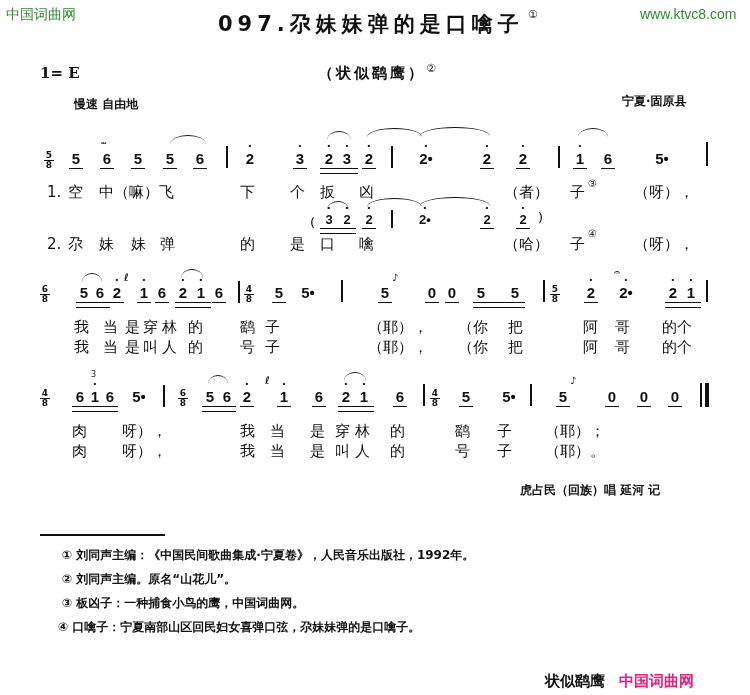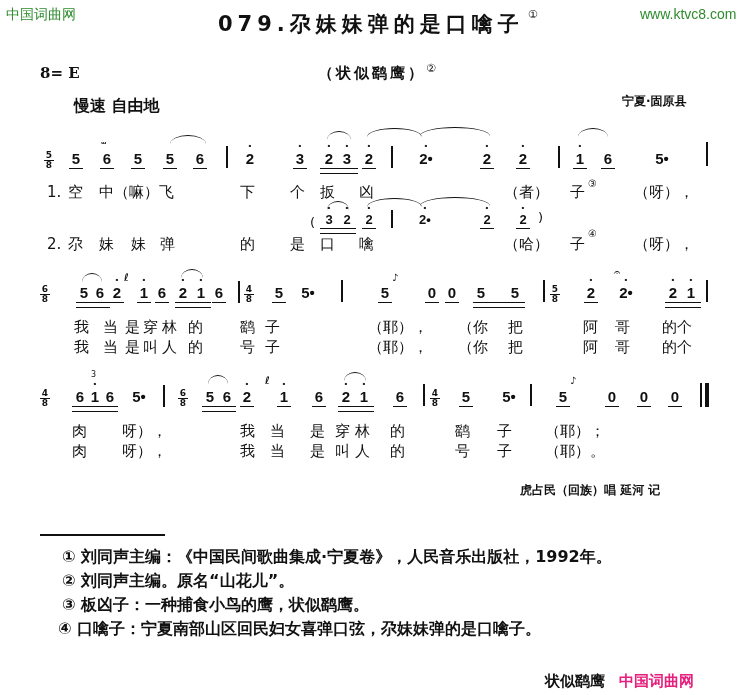--- a/index.html
+++ b/index.html
@@ -41,7 +41,7 @@
 <div class="abs wm-left">中国词曲网</div>
 <div class="abs wm-right">www.ktvc8.com</div>
 
-<div class="abs title"><span>079.尕妹妹弹的是口噙子</span><sup>①</sup></div>
+<div class="abs title"><span>097.尕妹妹弹的是口噙子</span><sup>①</sup></div>
 <div class="abs key">8= E</div>
 <div class="abs subtitle"><span>（状似鹞鹰）</span><sup>②</sup></div>
 <div class="abs tempo">慢速 自由地</div>

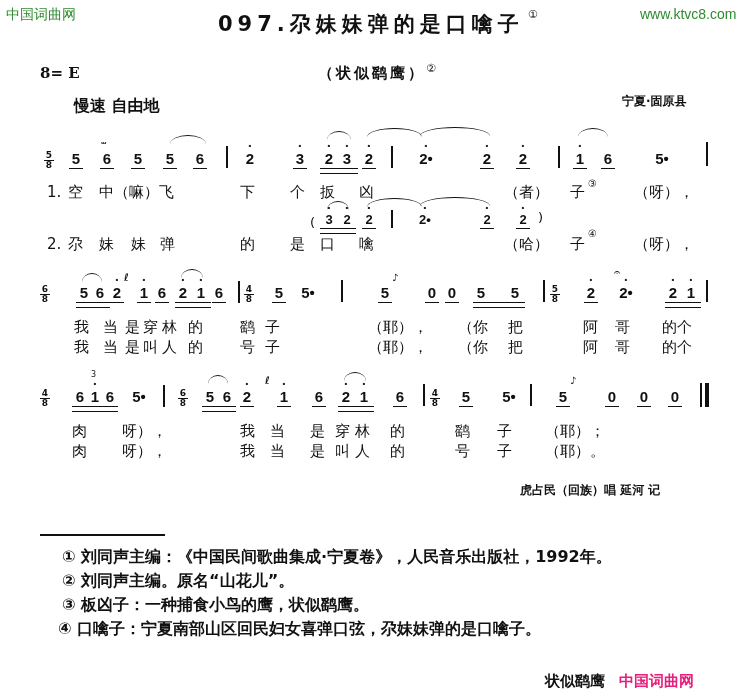--- a/index.html
+++ b/index.html
@@ -42,7 +42,7 @@
 <div class="abs wm-right">www.ktvc8.com</div>
 
 <div class="abs title"><span>097.尕妹妹弹的是口噙子</span><sup>①</sup></div>
-<div class="abs key">8= E</div>
+<div class="abs key">1= E</div>
 <div class="abs subtitle"><span>（状似鹞鹰）</span><sup>②</sup></div>
 <div class="abs tempo">慢速 自由地</div>
 <div class="abs region">宁夏·固原县</div>

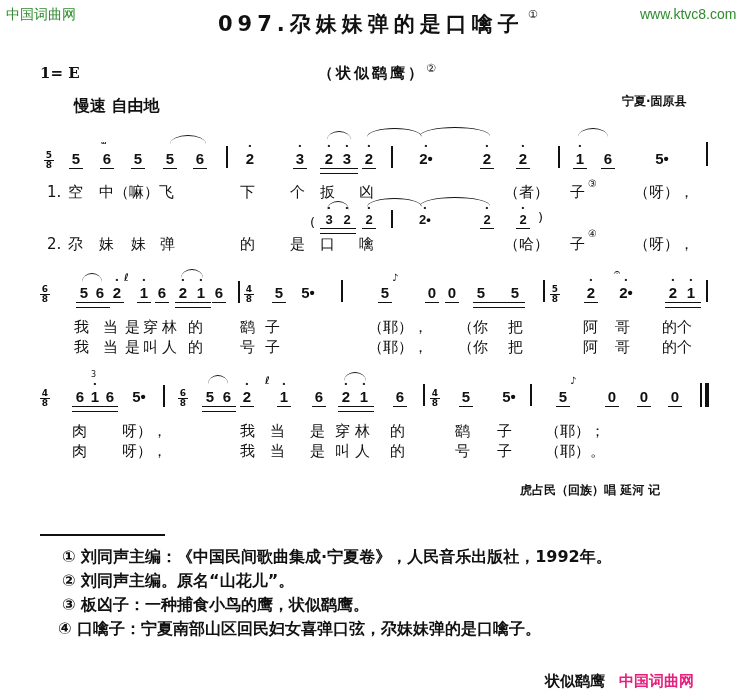--- a/index.html
+++ b/index.html
@@ -12,7 +12,7 @@
   .key{left:40px;top:64px;font-size:15px;font-weight:bold;font-family:"DejaVu Serif",serif;}
   .subtitle{left:318px;top:62px;font-size:15px;font-weight:bold;letter-spacing:3px;}
   .subtitle sup{font-size:11px;font-weight:normal;letter-spacing:0;}
-  .tempo{left:74px;top:96px;font-size:16px;font-weight:bold;}
+  .tempo{left:74px;top:96px;font-size:12px;font-weight:bold;}
   .region{left:622px;top:93px;font-size:12px;font-weight:bold;}
 
   .n{position:absolute;font-size:15px;font-weight:bold;font-family:"Liberation Sans",sans-serif;text-align:center;width:14px;}

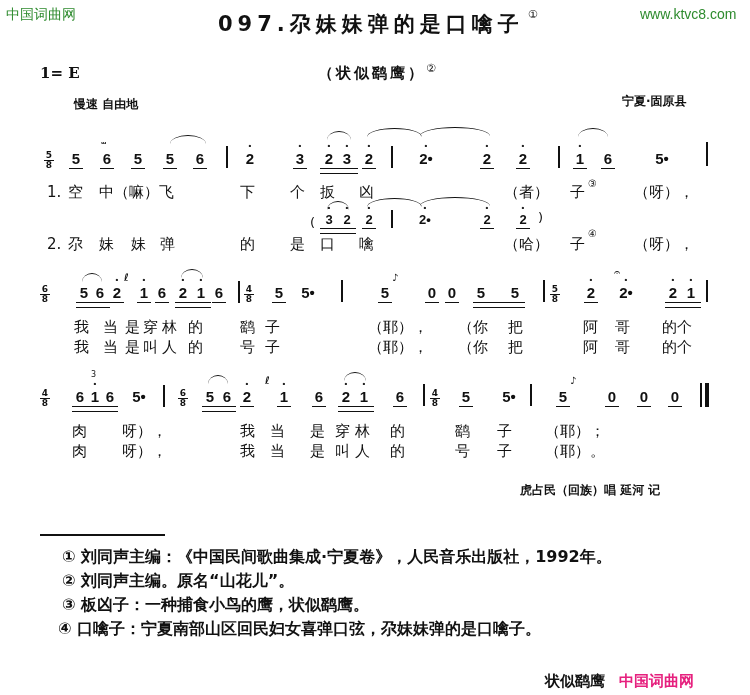--- a/index.html
+++ b/index.html
@@ -27,7 +27,7 @@
   .lyr{position:absolute;font-size:15px;letter-spacing:0;}
   .credit{left:520px;top:482px;font-size:12px;font-weight:bold;}
   .rule{left:40px;top:534px;width:125px;height:2px;background:#111;}
-  .fn{position:absolute;left:62px;font-size:16px;font-weight:bold;}
+  .fn{position:absolute;left:62px;font-size:12px;font-weight:bold;}
   .page{left:367px;top:658px;font-size:13px;font-family:Liberation Sans, sans-serif;font-weight:bold;margin-top:40px;}
   .src{left:545px;top:672px;font-size:15px;font-weight:bold;}
   .src .pink{color:#e6207e;margin-left:14px;}

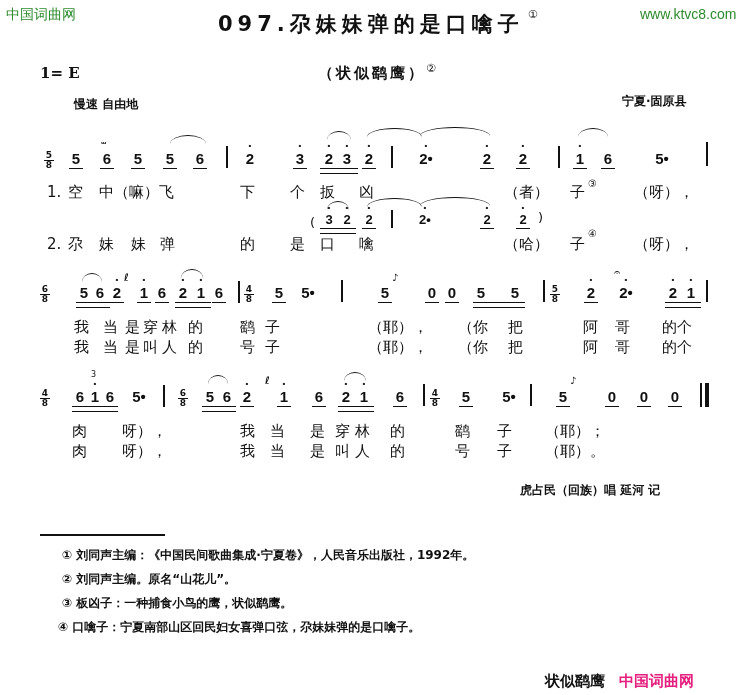--- a/index.html
+++ b/index.html
@@ -276,7 +276,7 @@
 <div class="abs rule"></div>
 <div class="fn" style="top:547px;">① 刘同声主编：《中国民间歌曲集成·宁夏卷》，人民音乐出版社，1992年。</div>
 <div class="fn" style="top:571px;">② 刘同声主编。原名“山花儿”。</div>
-<div class="fn" style="top:595px;">③ 板凶子：一种捕食小鸟的鹰，状似鹞鹰。</div>
+<div class="fn" style="top:595px;">③ 板凶子：一种捕食小鸟的鹰，中国词曲网。</div>
 <div class="fn" style="top:619px;left:58px;">④ 口噙子：宁夏南部山区回民妇女喜弹口弦，尕妹妹弹的是口噙子。</div>
 
 <div class="abs page">114</div>

